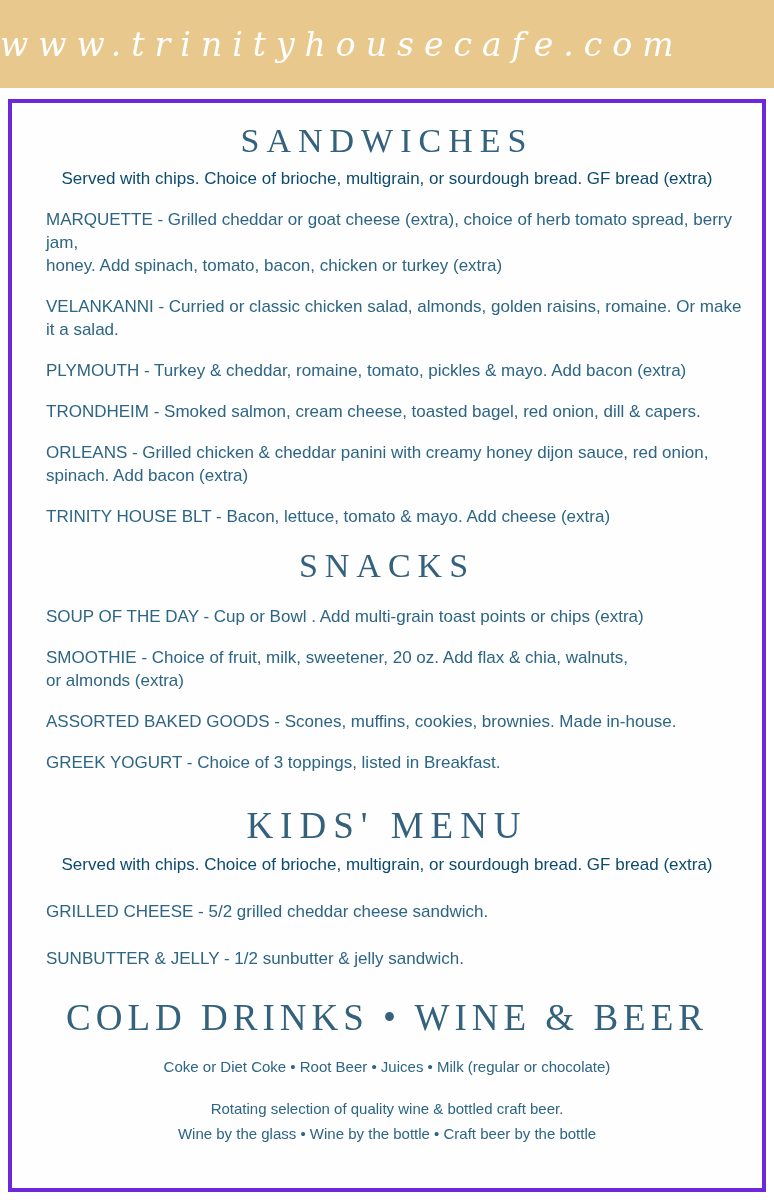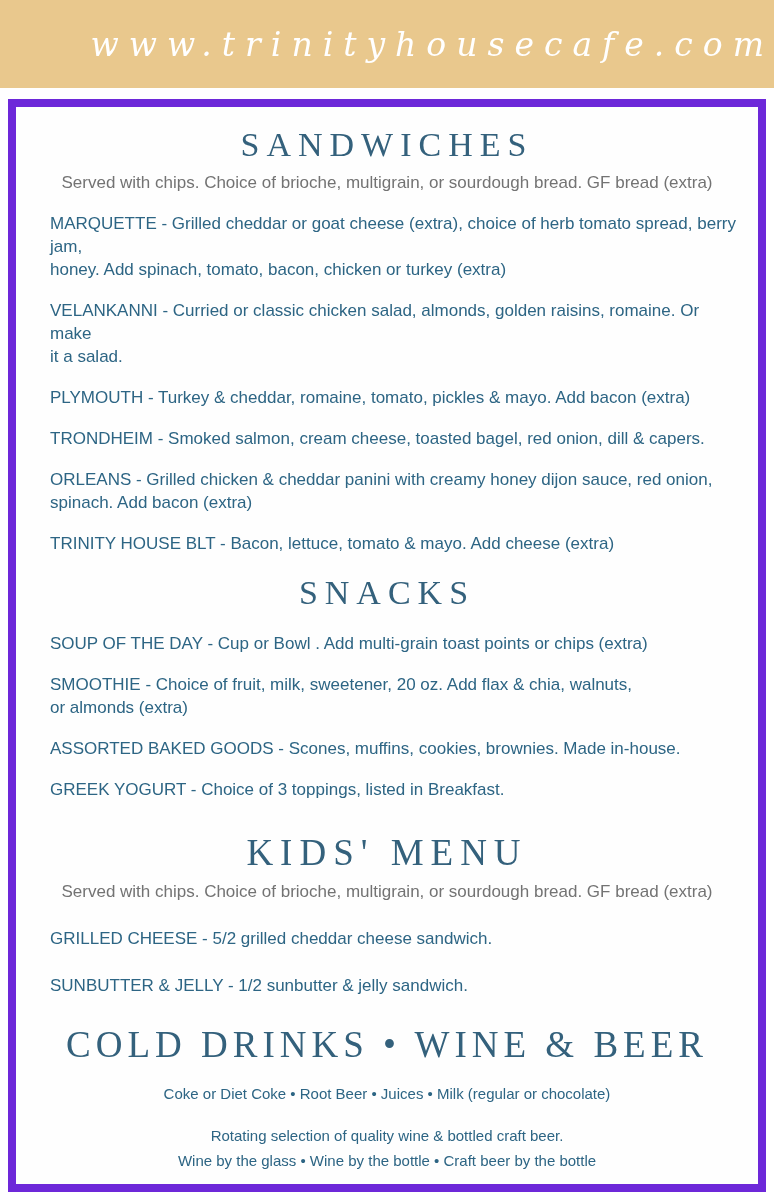--- a/index.html
+++ b/index.html
@@ -17,7 +17,7 @@
     background: #e9c88d;
     display: flex;
     align-items: center;
-    justify-content: flex-end;
+    justify-content: flex-start;
   }
   .banner-url {
     font-family: "DejaVu Serif", "Liberation Serif", serif;

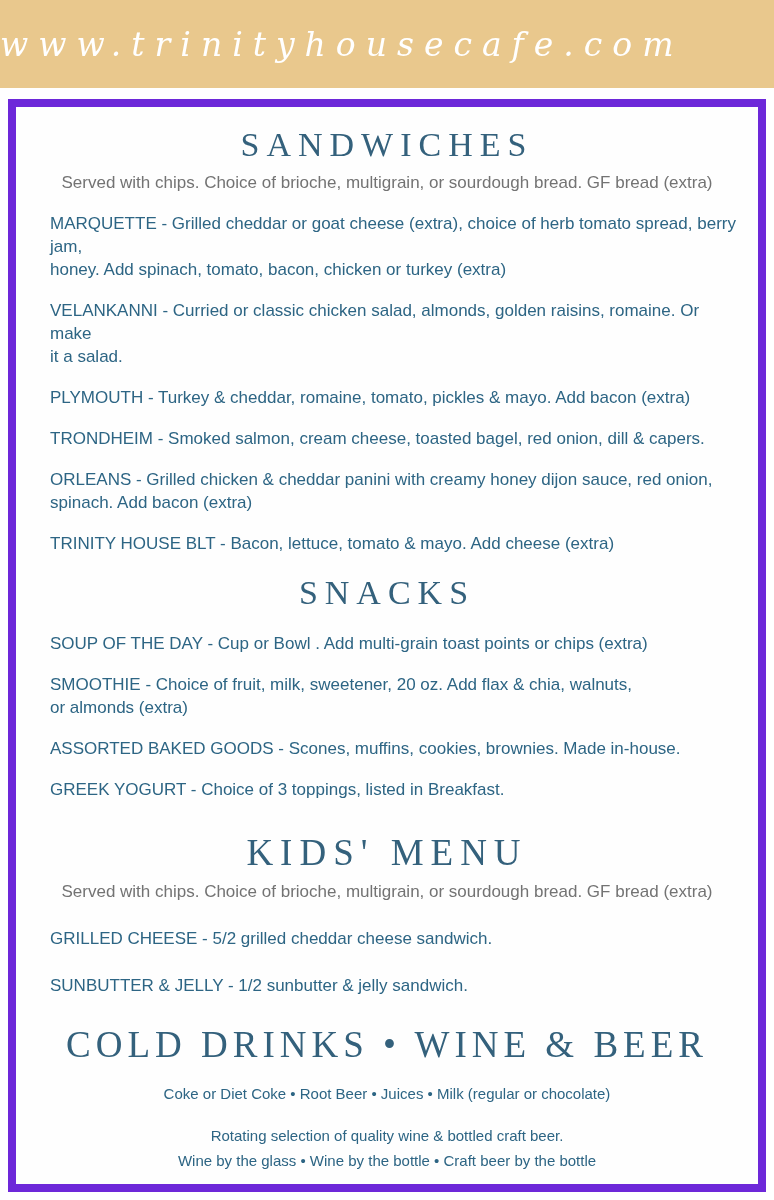--- a/index.html
+++ b/index.html
@@ -32,7 +32,7 @@
     margin: 11px 8px 6px 8px;
     height: 1093px;
     box-sizing: border-box;
-    border: 8px solid #6d28d9;
+    border: 4px solid #6d28d9;
     background: #fefefe;
     padding: 0 18px;
     overflow: hidden;

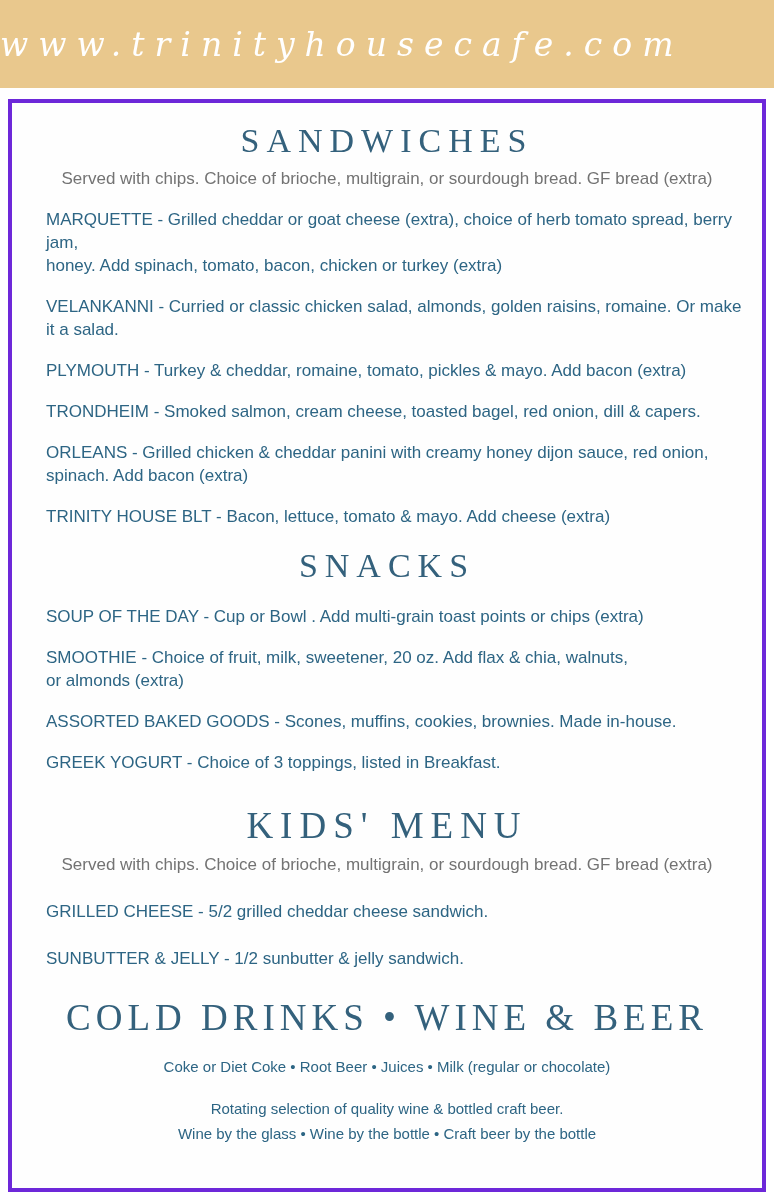--- a/index.html
+++ b/index.html
@@ -53,7 +53,7 @@
     text-align: center;
     font-size: 17px;
     line-height: 22px;
-    color: #737373;
+    color: #0c4a6e;
     margin: 0;
   }
   .items {

